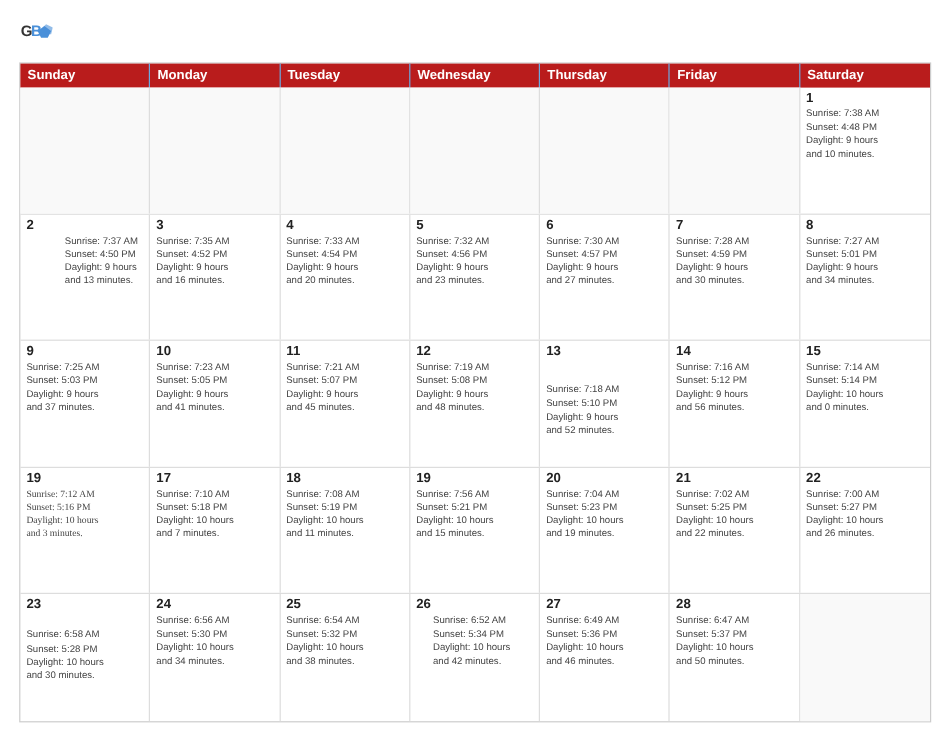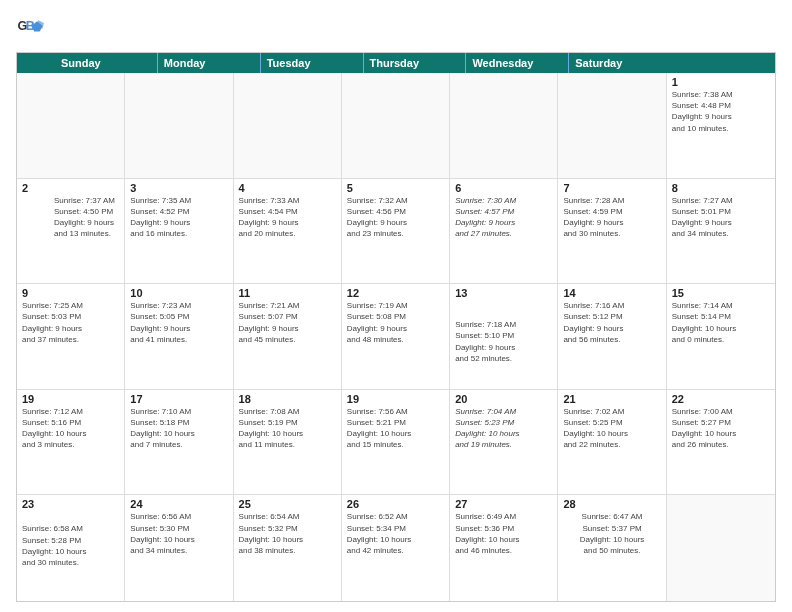--- a/index.html
+++ b/index.html
@@ -64,8 +64,7 @@
     .cal-header {
       display: grid;
       grid-template-columns: repeat(7, 1fr);
-      background: #0f766e;
-      padding-left: 38px;
+      background: #b91c1c;
     }
     .cal-header-cell {
       color: #fff;

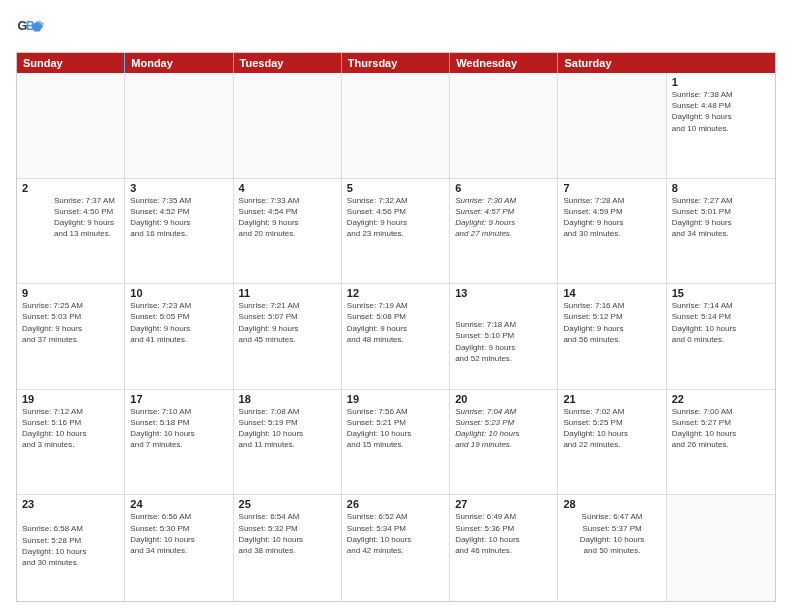--- a/index.html
+++ b/index.html
@@ -137,8 +137,8 @@
     <div class="cal-header-cell">Sunday</div>
         <div class="cal-header-cell">Monday</div>
         <div class="cal-header-cell">Tuesday</div>
+        <div class="cal-header-cell">Wednesday</div>
         <div class="cal-header-cell">Thursday</div>
-        <div class="cal-header-cell">Wednesday</div>
         <div class="cal-header-cell">Saturday</div>
       </div>
     <div class="cal-body">

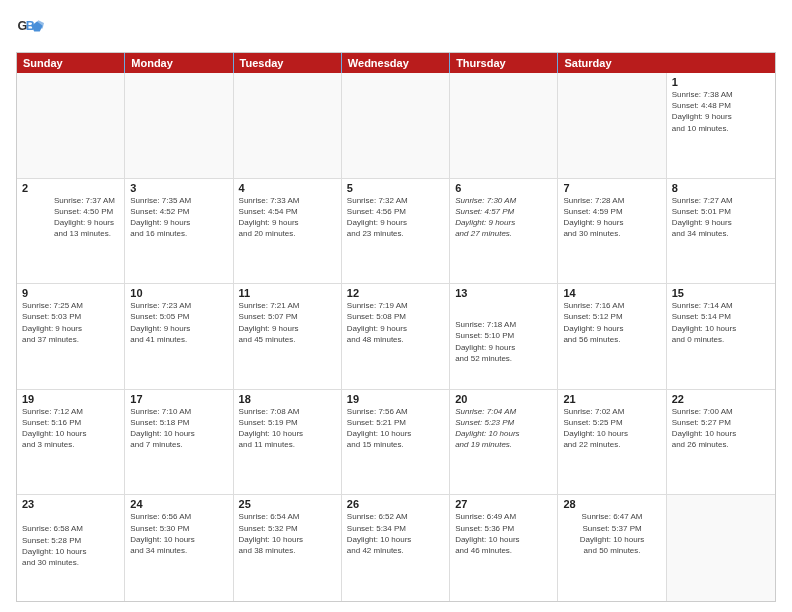--- a/index.html
+++ b/index.html
@@ -139,6 +139,7 @@
         <div class="cal-header-cell">Tuesday</div>
         <div class="cal-header-cell">Wednesday</div>
         <div class="cal-header-cell">Thursday</div>
+        <div class="cal-header-cell">Friday</div>
         <div class="cal-header-cell">Saturday</div>
       </div>
     <div class="cal-body">

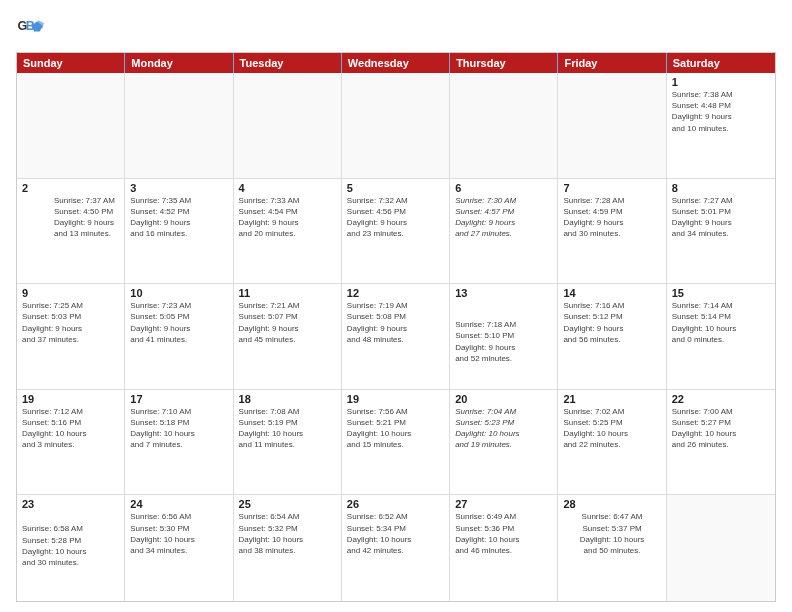--- a/index.html
+++ b/index.html
@@ -189,7 +189,7 @@
           </div>
           <div class="cal-cell">
             <span class="day-num">6</span>
-            <div class="day-info" style="white-space: pre-line; font-style: italic;">Sunrise: 7:30 AM
+            <div class="day-info" style="white-space: pre-line;">Sunrise: 7:30 AM
 Sunset: 4:57 PM
 Daylight: 9 hours
 and 27 minutes.</div>

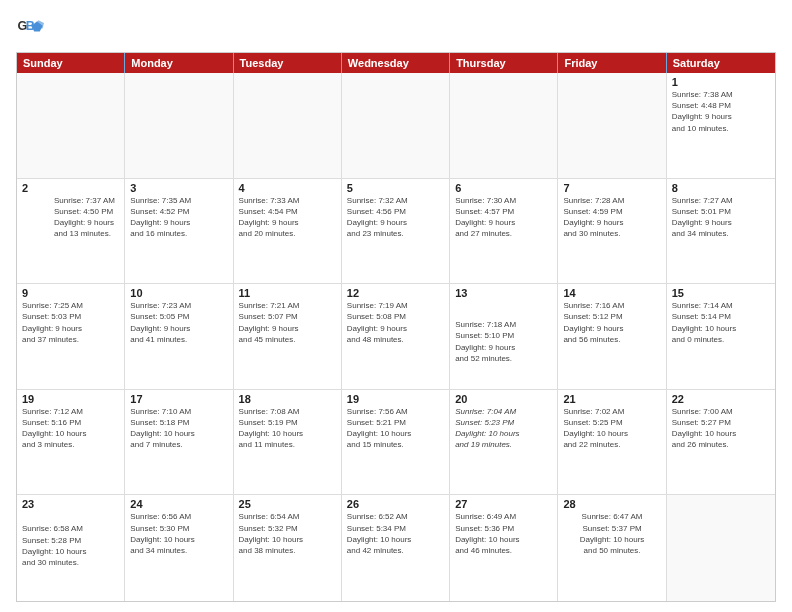--- a/index.html
+++ b/index.html
@@ -263,7 +263,7 @@
         <div class="cal-row">
           <div class="cal-cell">
             <span class="day-num">19</span>
-            <div class="day-info" style="white-space: pre-line;">Sunrise: 7:12 AM
+            <div class="day-info" style="white-space: pre-line; font-family: Liberation Serif, serif;">Sunrise: 7:12 AM
 Sunset: 5:16 PM
 Daylight: 10 hours
 and 3 minutes.</div>

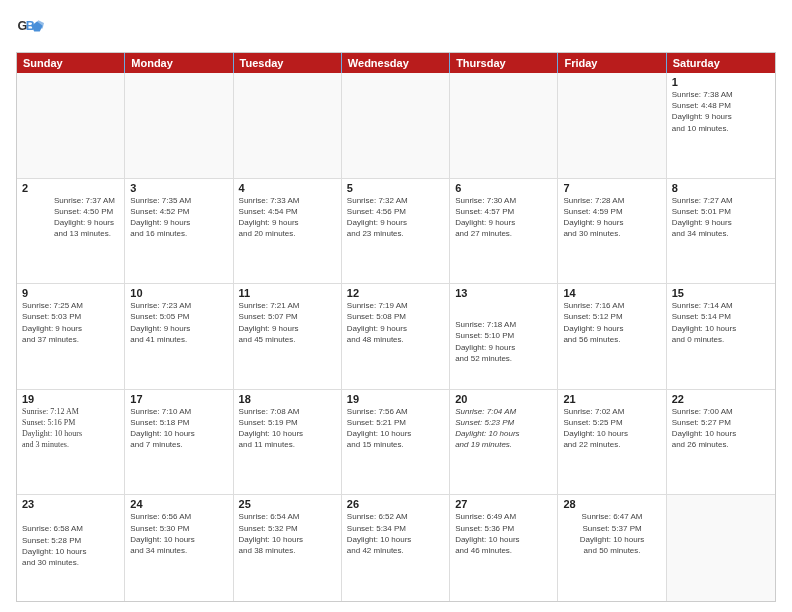--- a/index.html
+++ b/index.html
@@ -291,7 +291,7 @@
           </div>
           <div class="cal-cell">
             <span class="day-num">20</span>
-            <div class="day-info" style="white-space: pre-line; font-style: italic;">Sunrise: 7:04 AM
+            <div class="day-info" style="white-space: pre-line;">Sunrise: 7:04 AM
 Sunset: 5:23 PM
 Daylight: 10 hours
 and 19 minutes.</div>

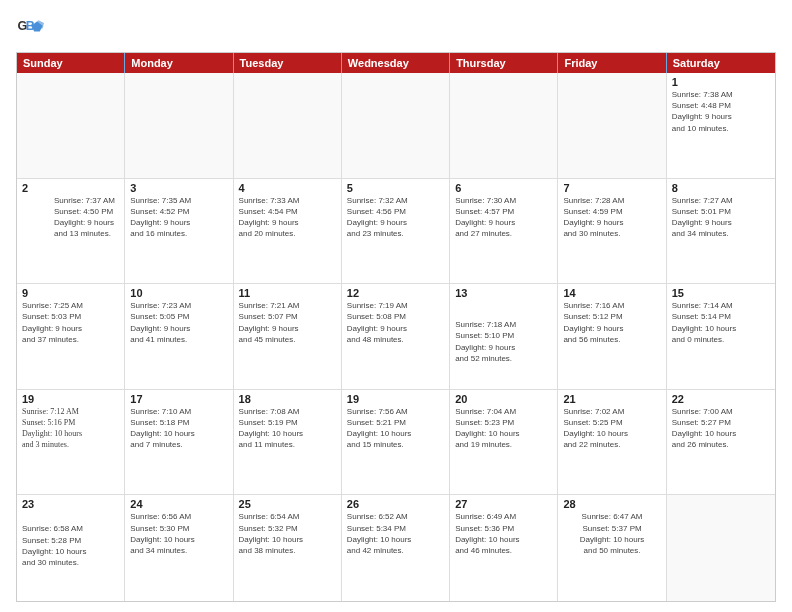--- a/index.html
+++ b/index.html
@@ -335,7 +335,7 @@
           </div>
           <div class="cal-cell">
             <span class="day-num">26</span>
-            <div class="day-info" style="white-space: pre-line;">Sunrise: 6:52 AM
+            <div class="day-info" style="white-space: pre-line; margin-left: 14px;">Sunrise: 6:52 AM
 Sunset: 5:34 PM
 Daylight: 10 hours
 and 42 minutes.</div>

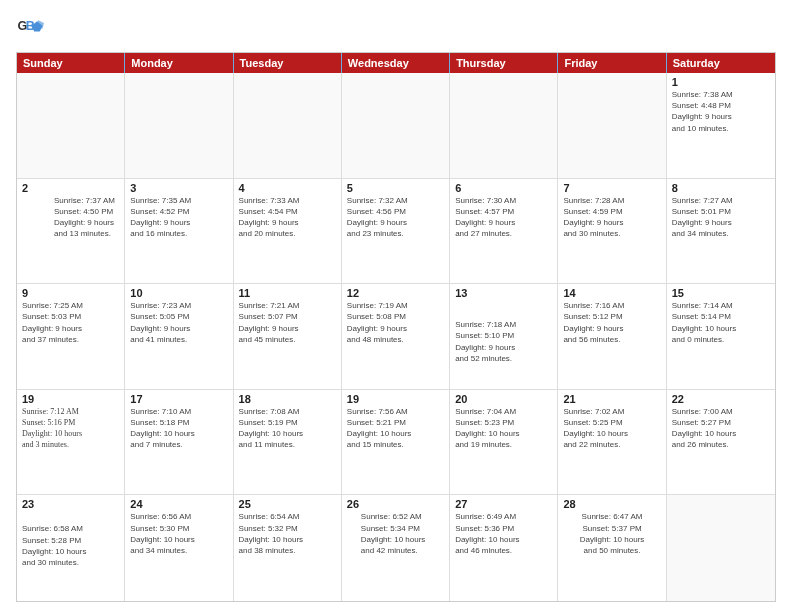--- a/index.html
+++ b/index.html
@@ -349,7 +349,7 @@
           </div>
           <div class="cal-cell">
             <span class="day-num">28</span>
-            <div class="day-info" style="white-space: pre-line; text-align: center;">Sunrise: 6:47 AM
+            <div class="day-info" style="white-space: pre-line;">Sunrise: 6:47 AM
 Sunset: 5:37 PM
 Daylight: 10 hours
 and 50 minutes.</div>

